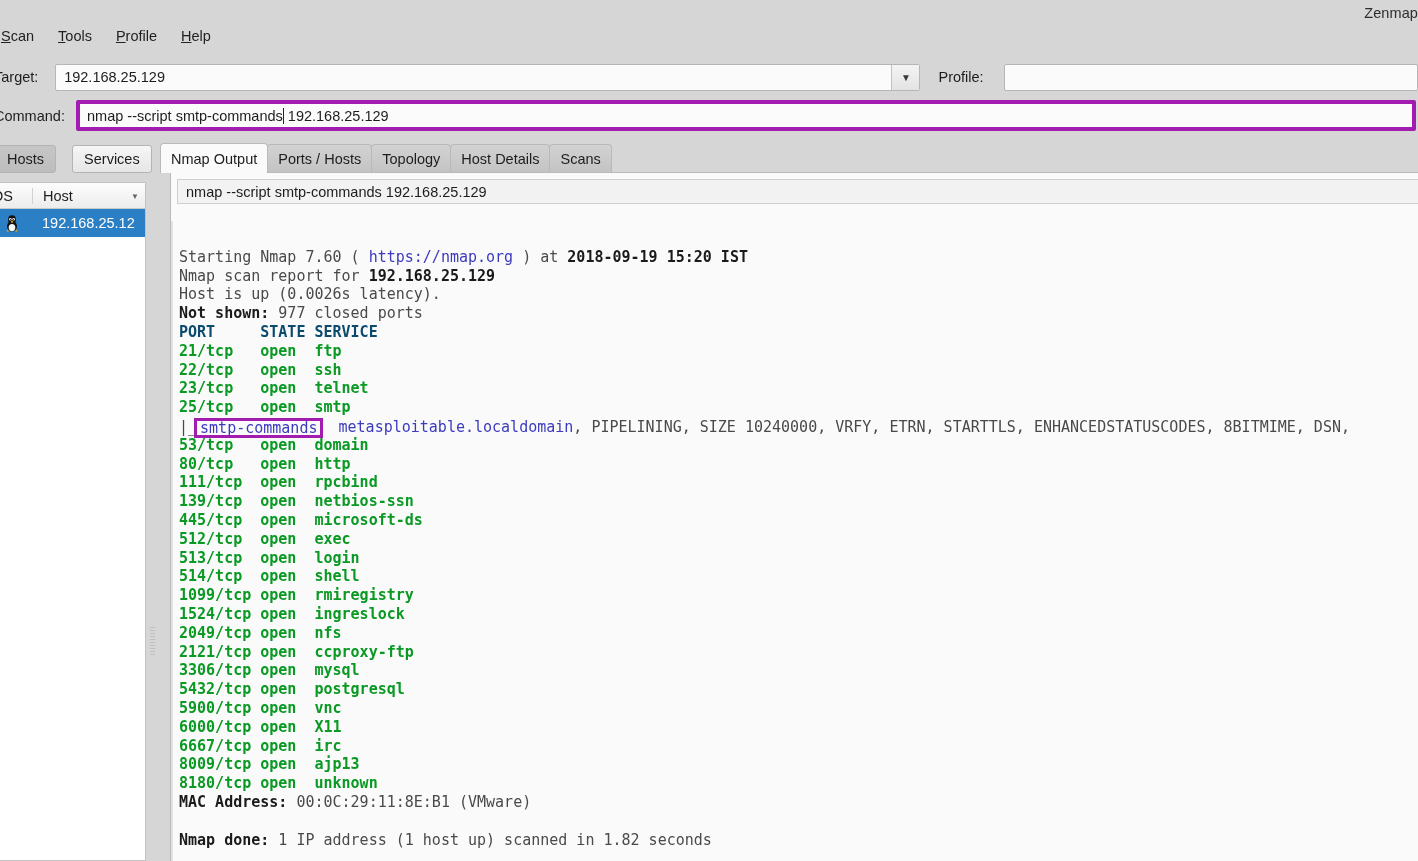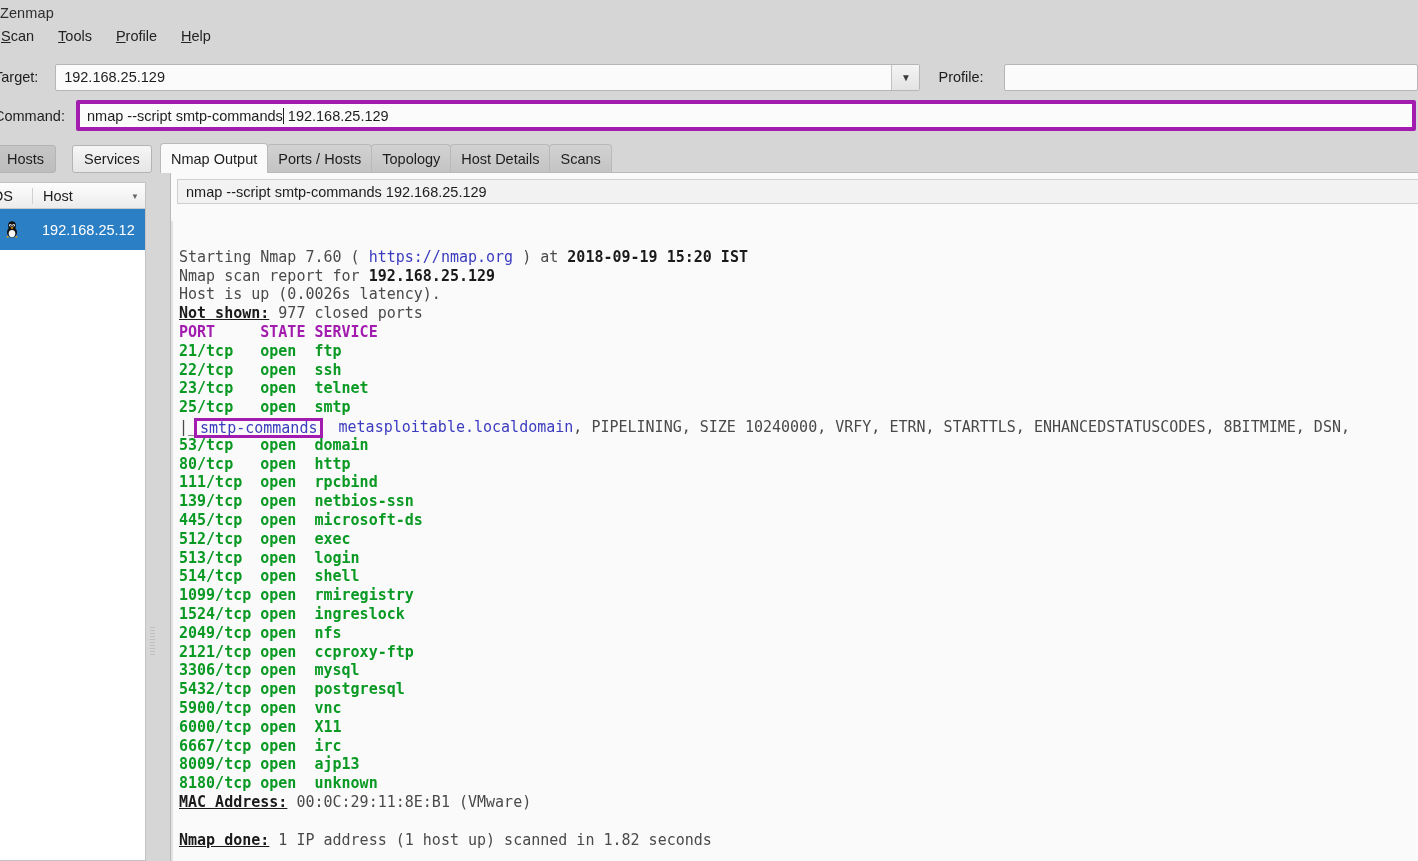--- a/index.html
+++ b/index.html
@@ -22,7 +22,7 @@
   .titlebar {
     position: absolute; left: 0; top: 0; width: 1418px; height: 25px;
     background: #d6d6d6;
-    display: flex; align-items: center; justify-content: flex-start;
+    display: flex; align-items: center; justify-content: flex-end;
   }
   .titlebar .title {
     font-size: 14.5px; color: #2e2e2e; font-weight: normal;

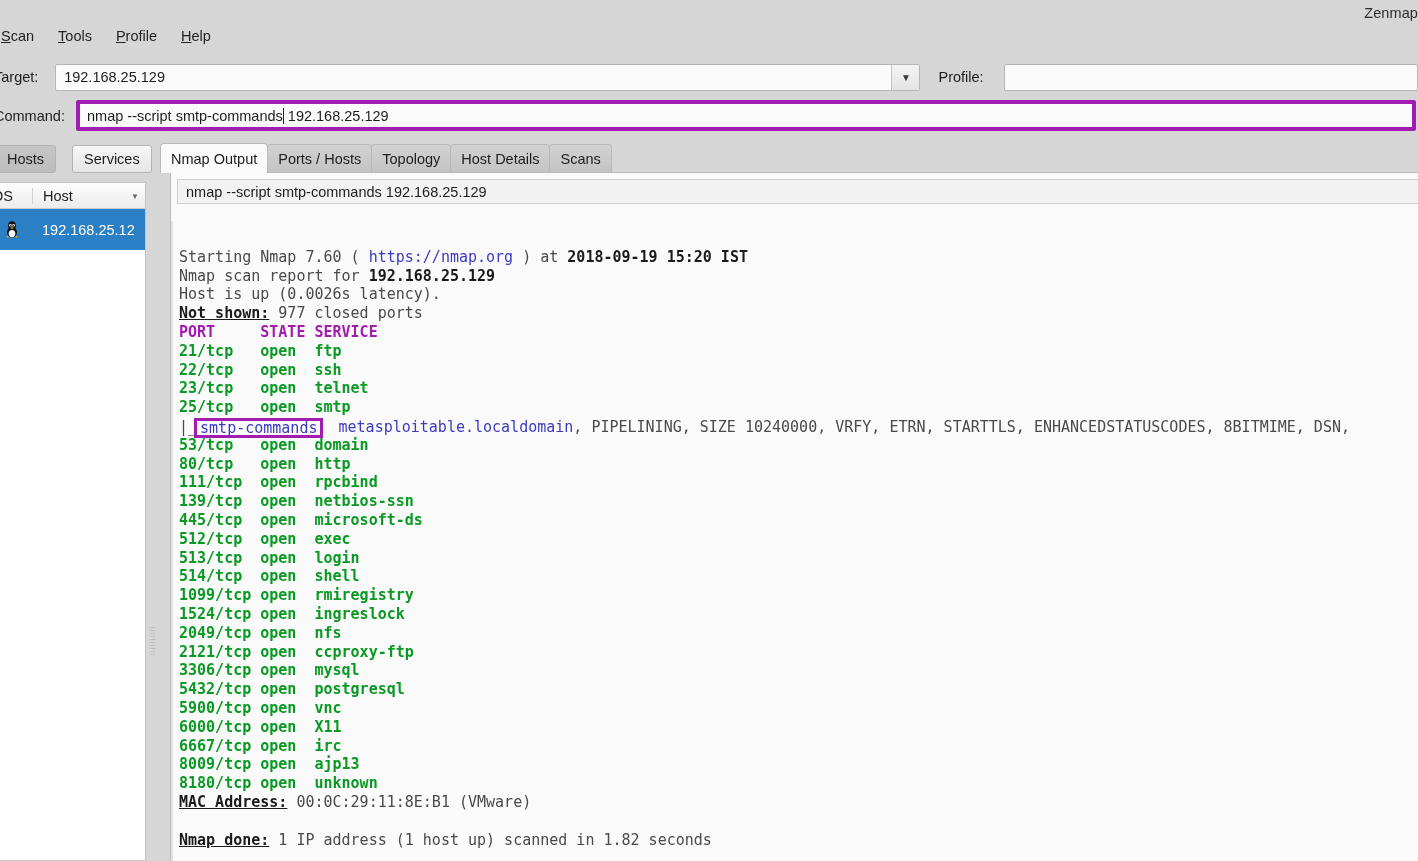--- a/index.html
+++ b/index.html
@@ -157,7 +157,7 @@
     font-size: 8px; color: #666;
   }
   .host-row {
-    display: flex; align-items: center; height: 41px;
+    display: flex; align-items: center; height: 28px;
     background: #2b7fc4;
     color: #ffffff;
     font-size: 14.5px;

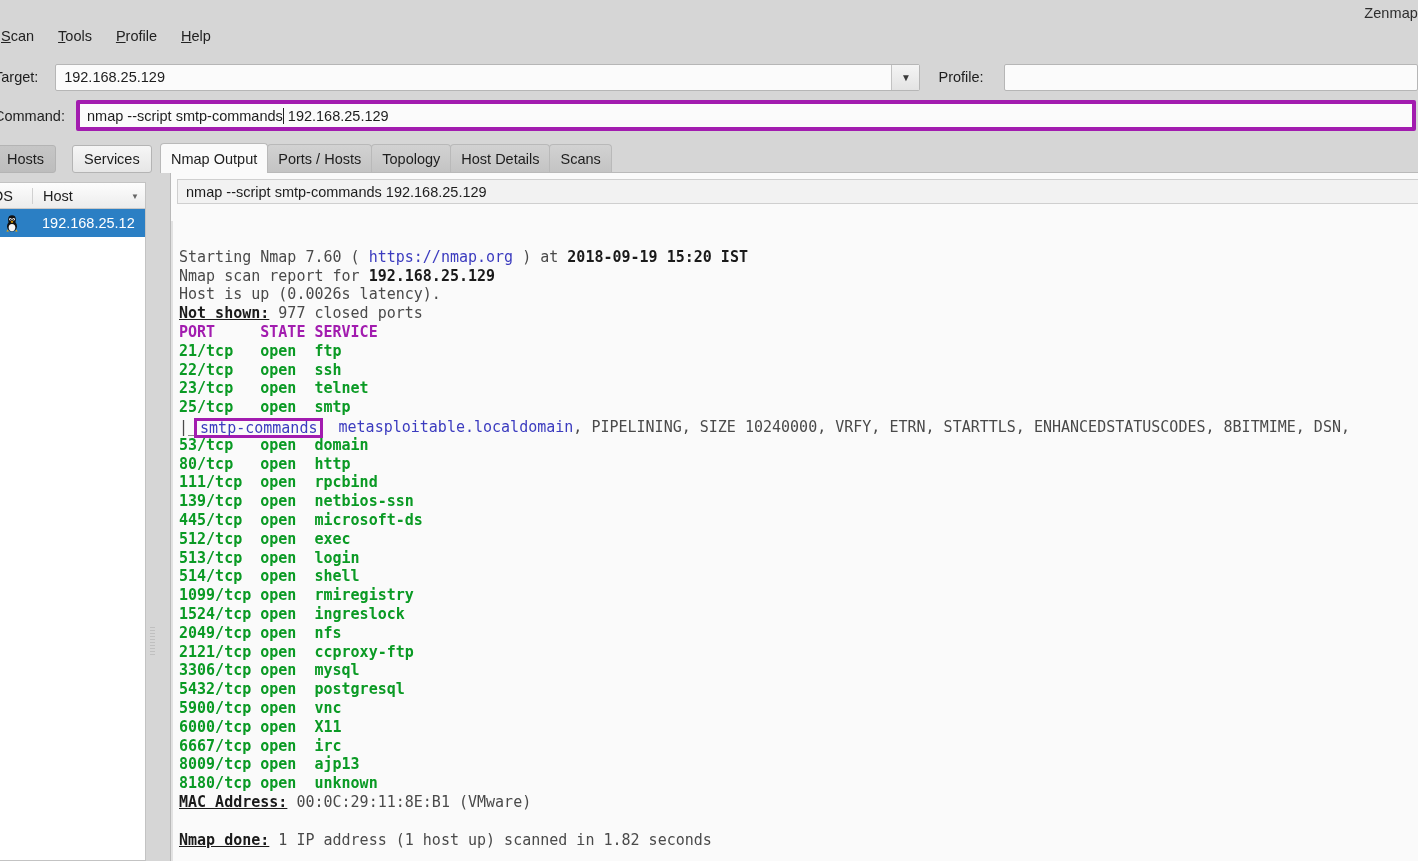--- a/index.html
+++ b/index.html
@@ -246,7 +246,7 @@
   .c-link  { color: #3b3bbf; }
   .c-bold  { color: #1a1a1a; font-weight: bold; }
   .c-hdr   { color: #a21caf; font-weight: bold; }
-  .c-uhdr  { color: #1a1a1a; font-weight: bold; text-decoration: underline; }
+  .c-uhdr  { color: #1a1a1a; font-weight: bold; }
   .c-port  { color: #0a9a24; font-weight: bold; }
   .c-script{ color: #3b3bbf; }
   .c-plain { color: #4a4a4a; }

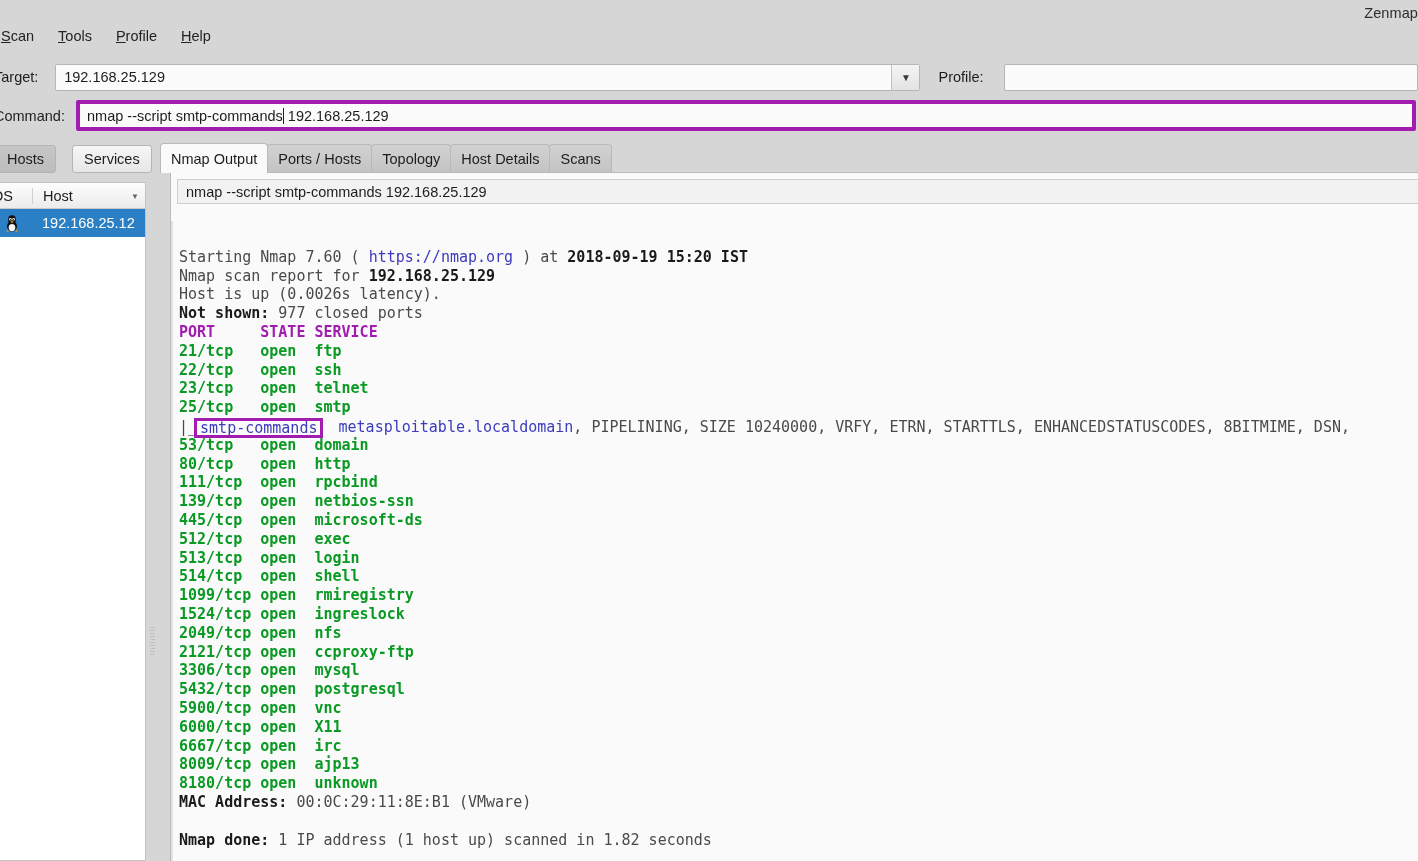--- a/index.html
+++ b/index.html
@@ -245,7 +245,7 @@
   .outtext .ln { display: block; height: 18.8px; white-space: pre; }
   .c-link  { color: #3b3bbf; }
   .c-bold  { color: #1a1a1a; font-weight: bold; }
-  .c-hdr   { color: #a21caf; font-weight: bold; }
+  .c-hdr   { color: #0c4a6e; font-weight: bold; }
   .c-uhdr  { color: #1a1a1a; font-weight: bold; }
   .c-port  { color: #0a9a24; font-weight: bold; }
   .c-script{ color: #3b3bbf; }

